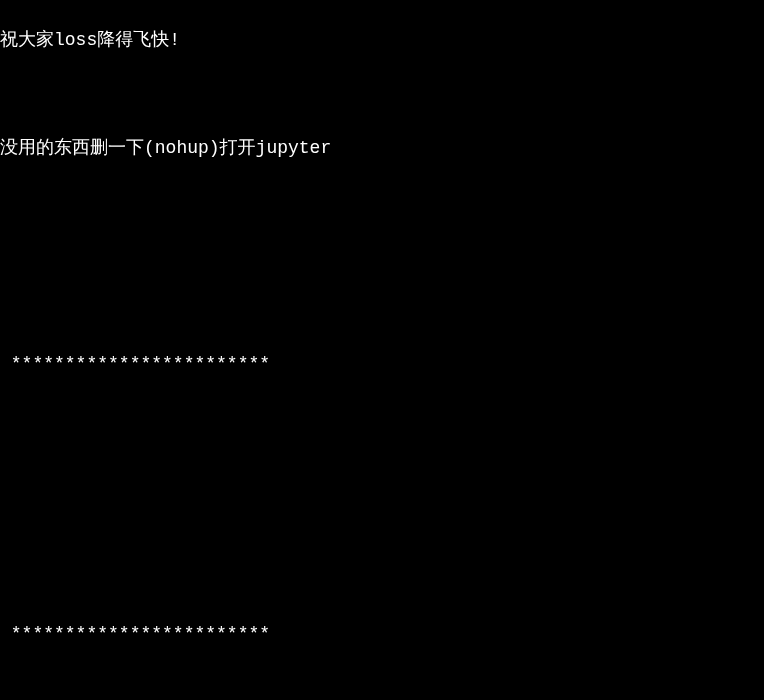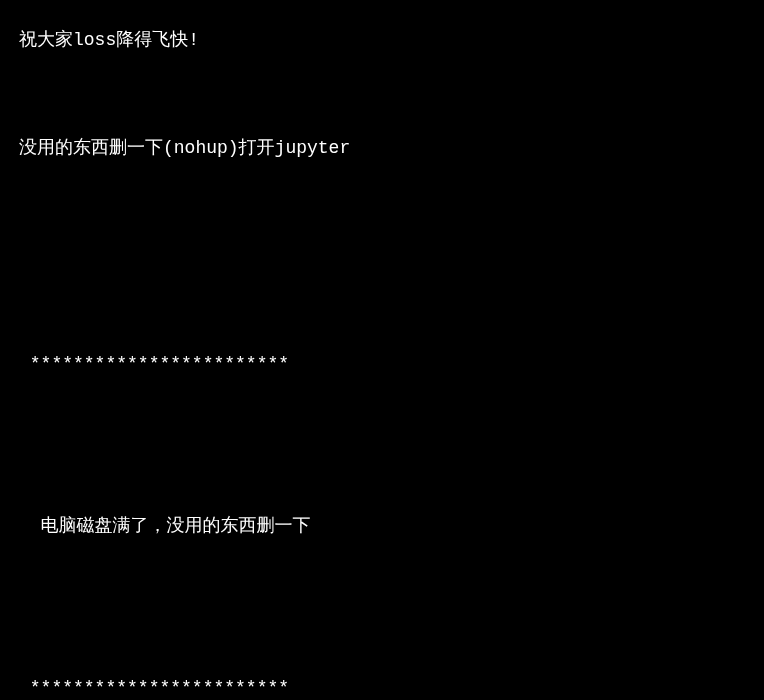--- a/index.html
+++ b/index.html
@@ -24,7 +24,6 @@
     }
     .line {
       display: block;
-      margin-left: 19px;
     }
     .white {
       color: #ffffff;

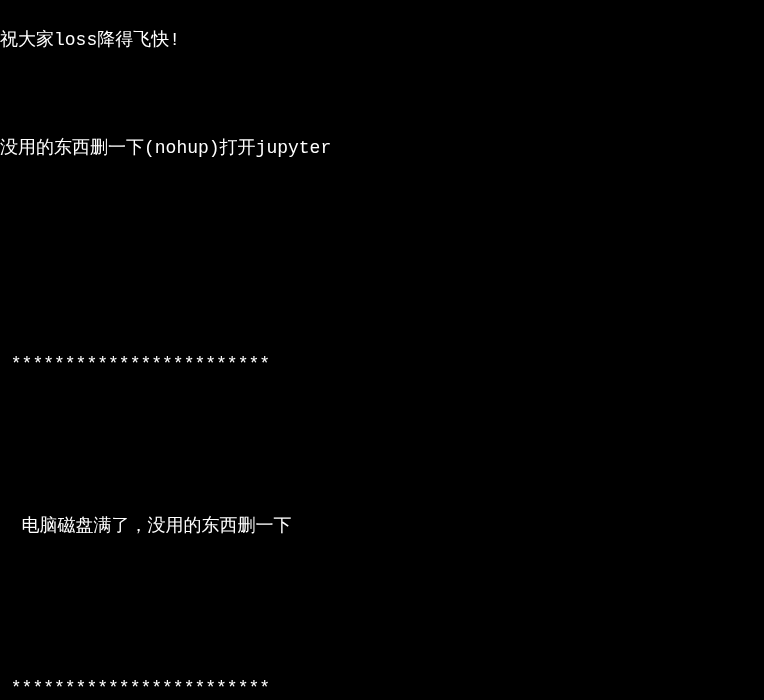--- a/index.html
+++ b/index.html
@@ -42,7 +42,6 @@
 <span class="line white"> ************************</span>
 <span class="line"> </span>
 <span class="line"> </span>
-<span class="line white">  电脑磁盘满了，没用的东西删一下</span>
 <span class="line"> </span>
 <span class="line"> </span>
 <span class="line white"> ************************</span>

